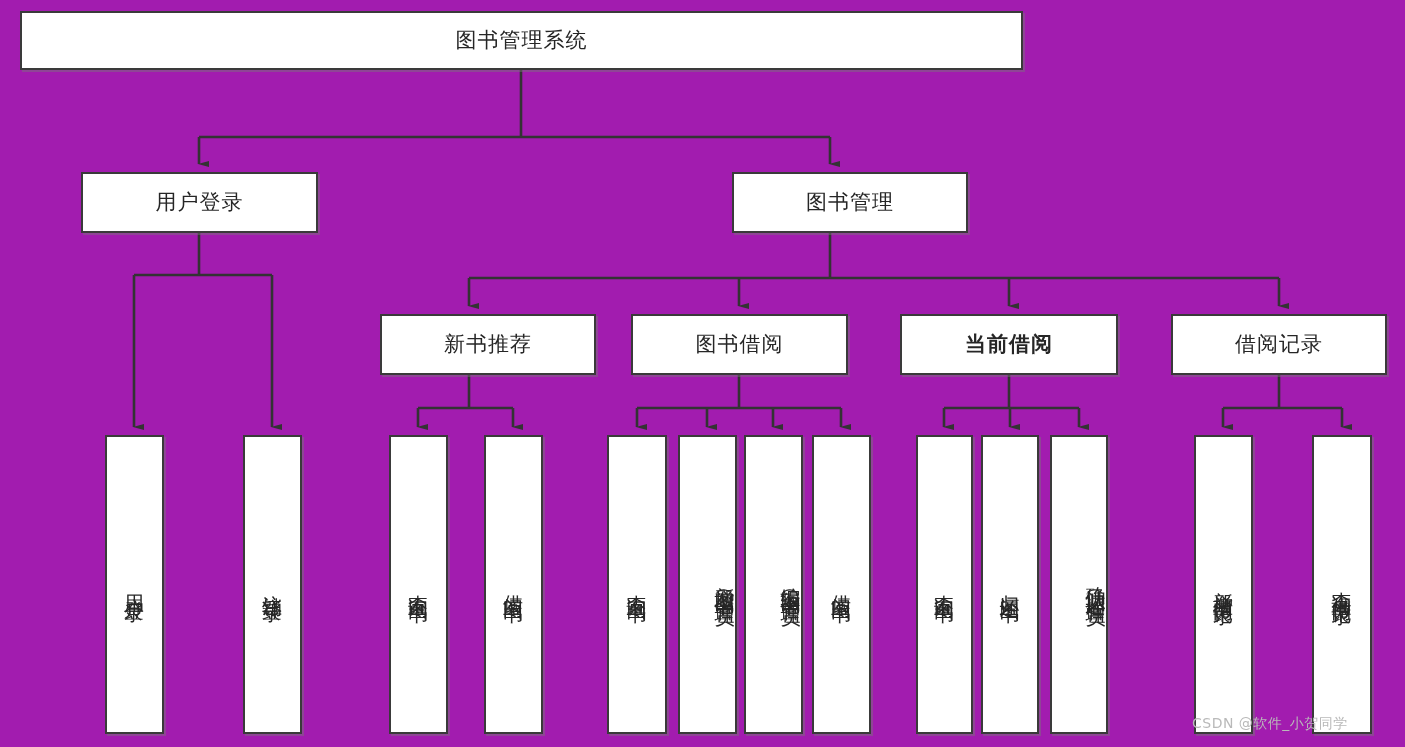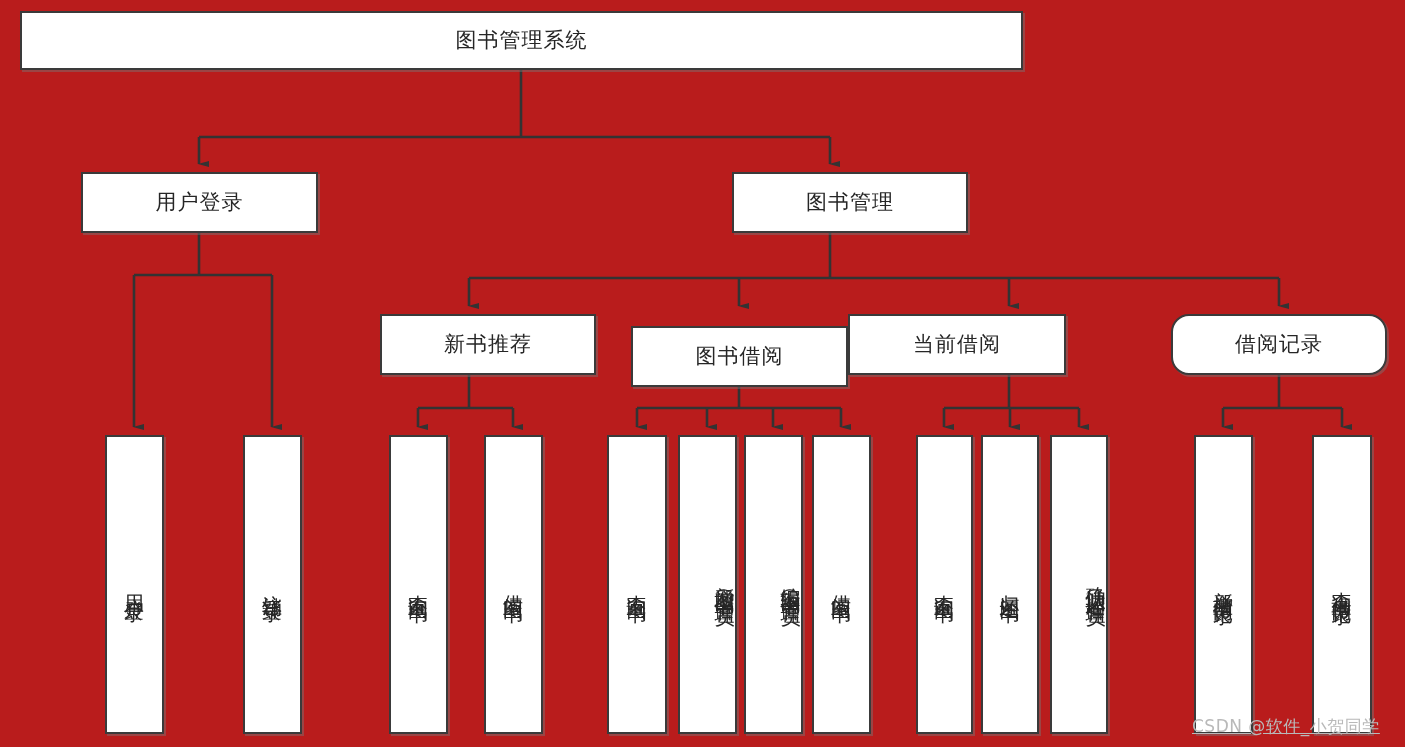--- a/index.html
+++ b/index.html
@@ -14,7 +14,7 @@
     position: relative;
     width: 1405px;
     height: 747px;
-    background: #b91c1c;
+    background: #a21caf;
     overflow: hidden;
   }
   #edges {

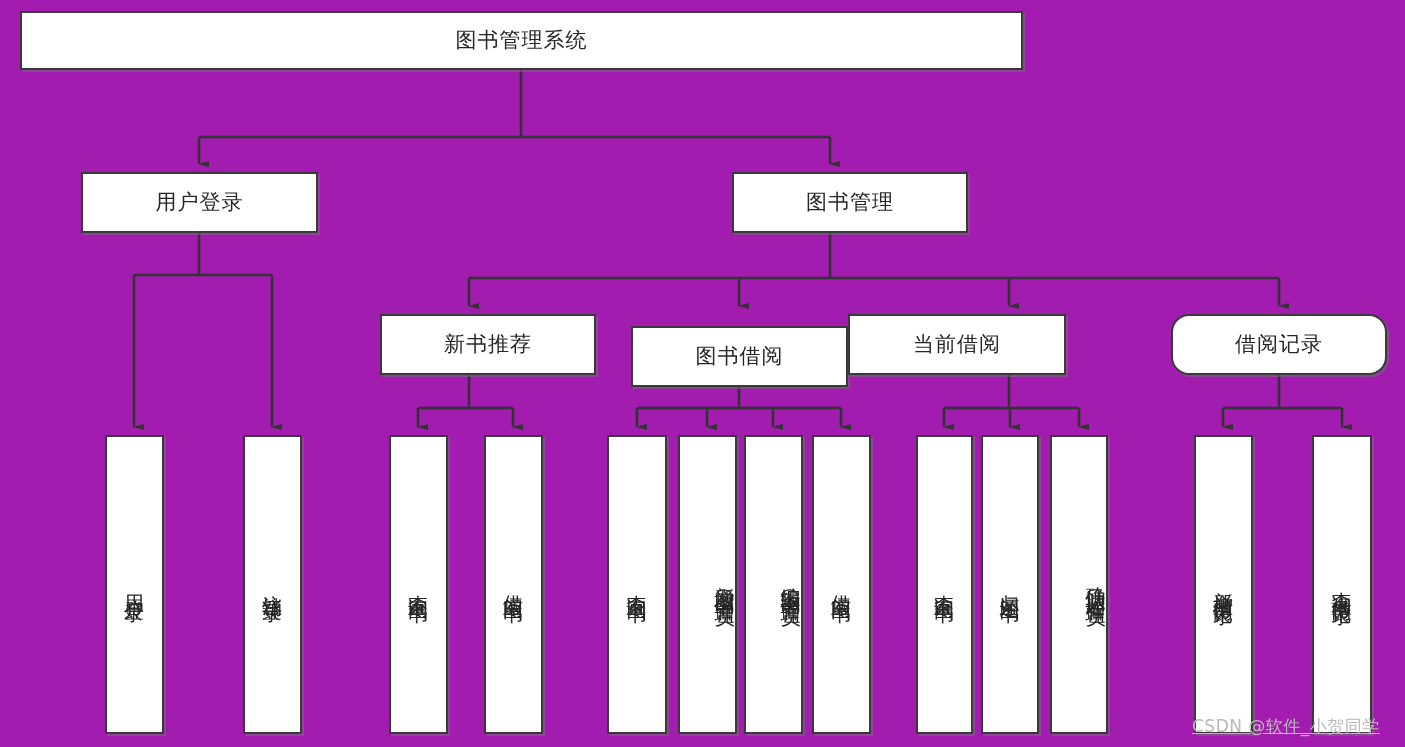--- a/index.html
+++ b/index.html
@@ -125,7 +125,7 @@
   <div class="node h" style="left:732px;top:172px;width:236px;height:61px;">图书管理</div>
 
   <div class="node h" style="left:380px;top:314px;width:216px;height:61px;">新书推荐</div>
-  <div class="node h" style="left:631px;top:326px;width:217px;height:61px;">图书借阅</div>
+  <div class="node h" style="left:631px;top:314px;width:217px;height:61px;">图书借阅</div>
   <div class="node h" style="left:848px;top:314px;width:218px;height:61px;">当前借阅</div>
   <div class="node h" style="left:1171px;top:314px;width:216px;height:61px;border-radius:18px;">借阅记录</div>
 

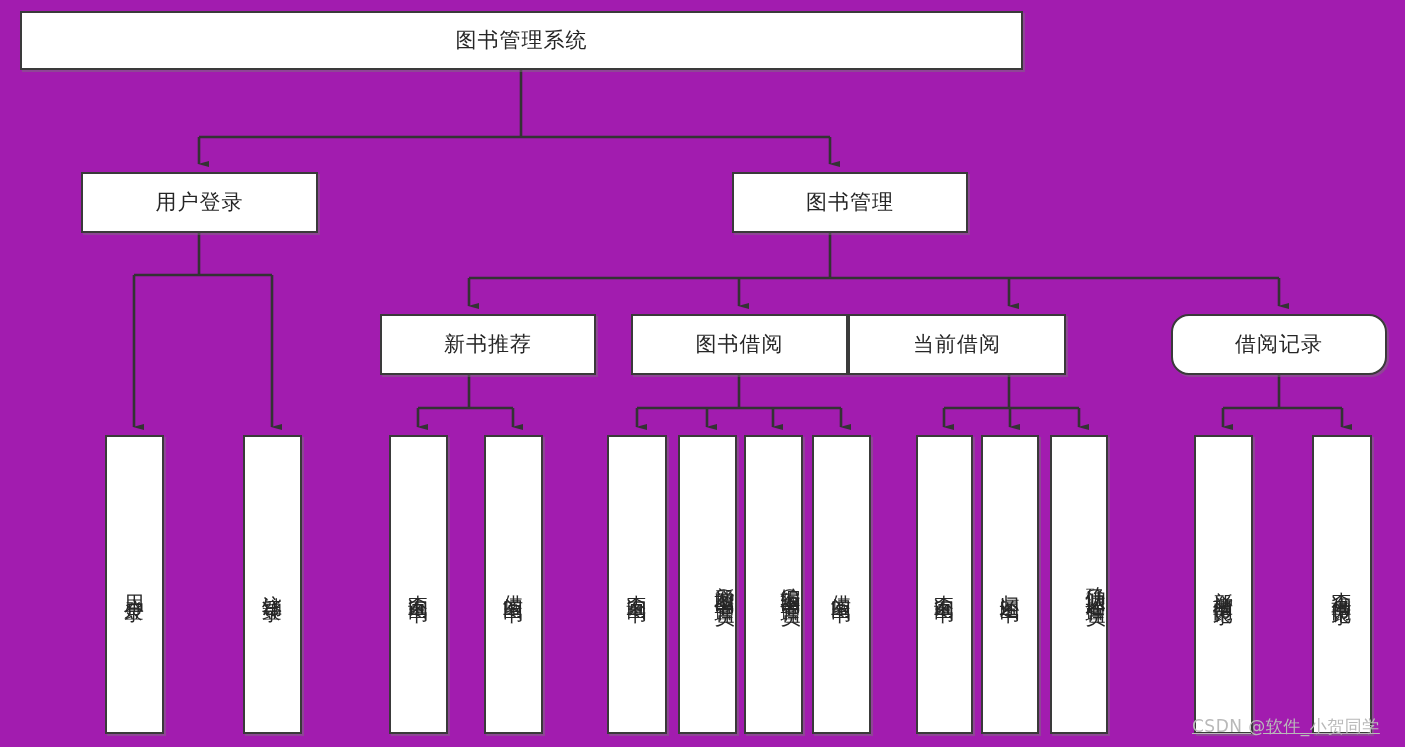--- a/index.html
+++ b/index.html
@@ -126,7 +126,7 @@
 
   <div class="node h" style="left:380px;top:314px;width:216px;height:61px;">新书推荐</div>
   <div class="node h" style="left:631px;top:314px;width:217px;height:61px;">图书借阅</div>
-  <div class="node h" style="left:848px;top:314px;width:218px;height:61px;">当前借阅</div>
+  <div class="node h" style="left:900px;top:314px;width:218px;height:61px;font-weight:bold;">当前借阅</div>
   <div class="node h" style="left:1171px;top:314px;width:216px;height:61px;border-radius:18px;">借阅记录</div>
 
   <div class="node v mid" style="left:105px;top:435px;width:59px;height:299px;">用户登录</div>

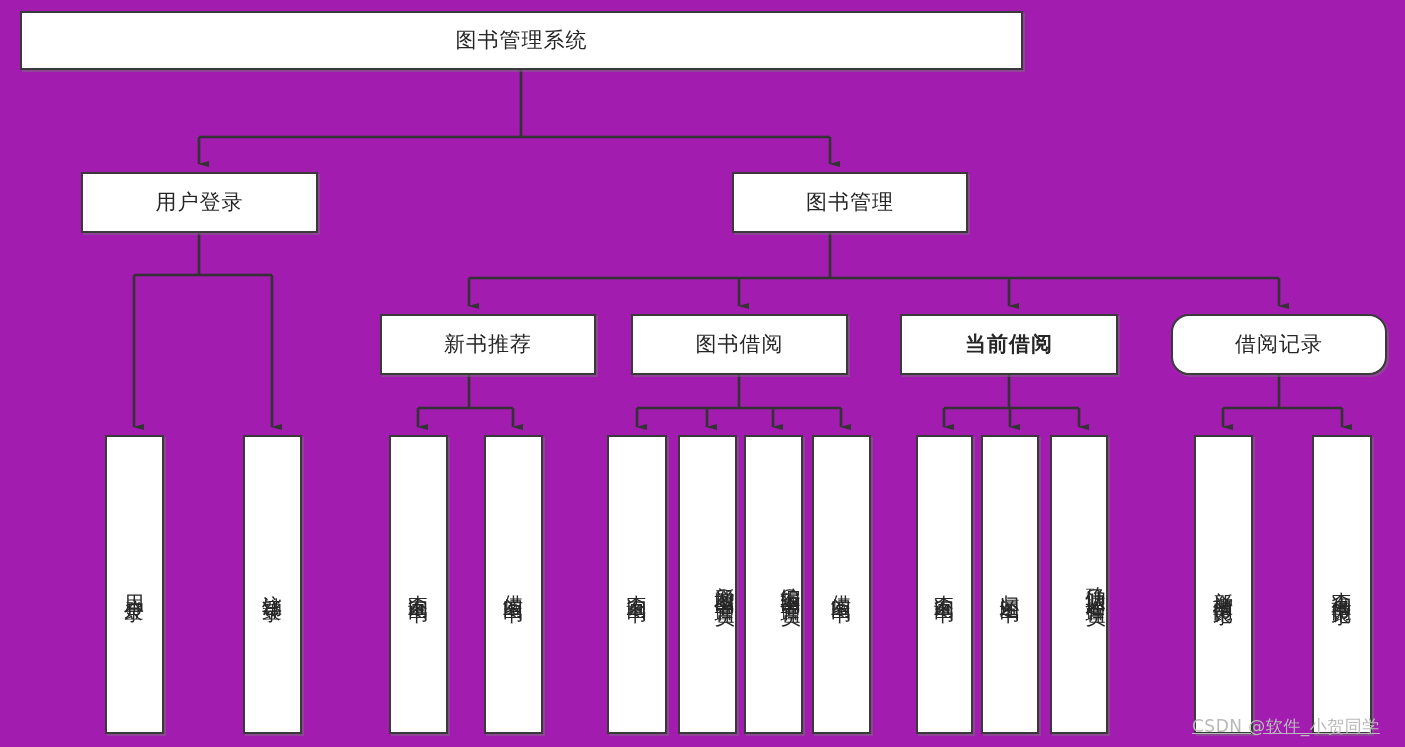--- a/index.html
+++ b/index.html
@@ -127,7 +127,7 @@
   <div class="node h" style="left:380px;top:314px;width:216px;height:61px;">新书推荐</div>
   <div class="node h" style="left:631px;top:314px;width:217px;height:61px;">图书借阅</div>
   <div class="node h" style="left:900px;top:314px;width:218px;height:61px;font-weight:bold;">当前借阅</div>
-  <div class="node h" style="left:1171px;top:314px;width:216px;height:61px;border-radius:18px;">借阅记录</div>
+  <div class="node h" style="left:1171px;top:314px;width:216px;height:61px;">借阅记录</div>
 
   <div class="node v mid" style="left:105px;top:435px;width:59px;height:299px;">用户登录</div>
   <div class="node v mid" style="left:243px;top:435px;width:59px;height:299px;">注销登录</div>

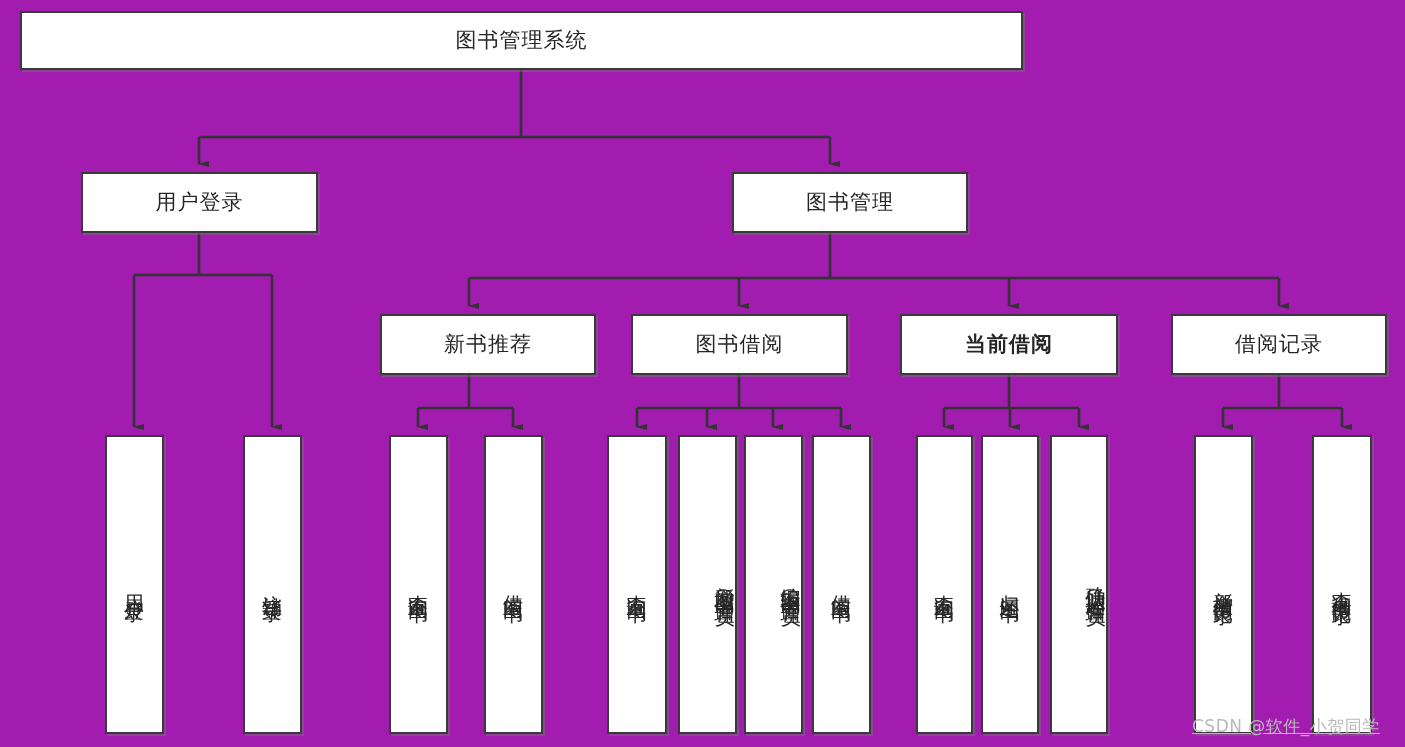--- a/index.html
+++ b/index.html
@@ -57,11 +57,10 @@
   }
   .watermark {
     position: absolute;
-    font-size: 17px;
+    font-size: 14px;
     color: #b9b9b9;
     letter-spacing: 0.5px;
     white-space: nowrap;
-    text-decoration: underline;
   }
 </style>
 </head>

